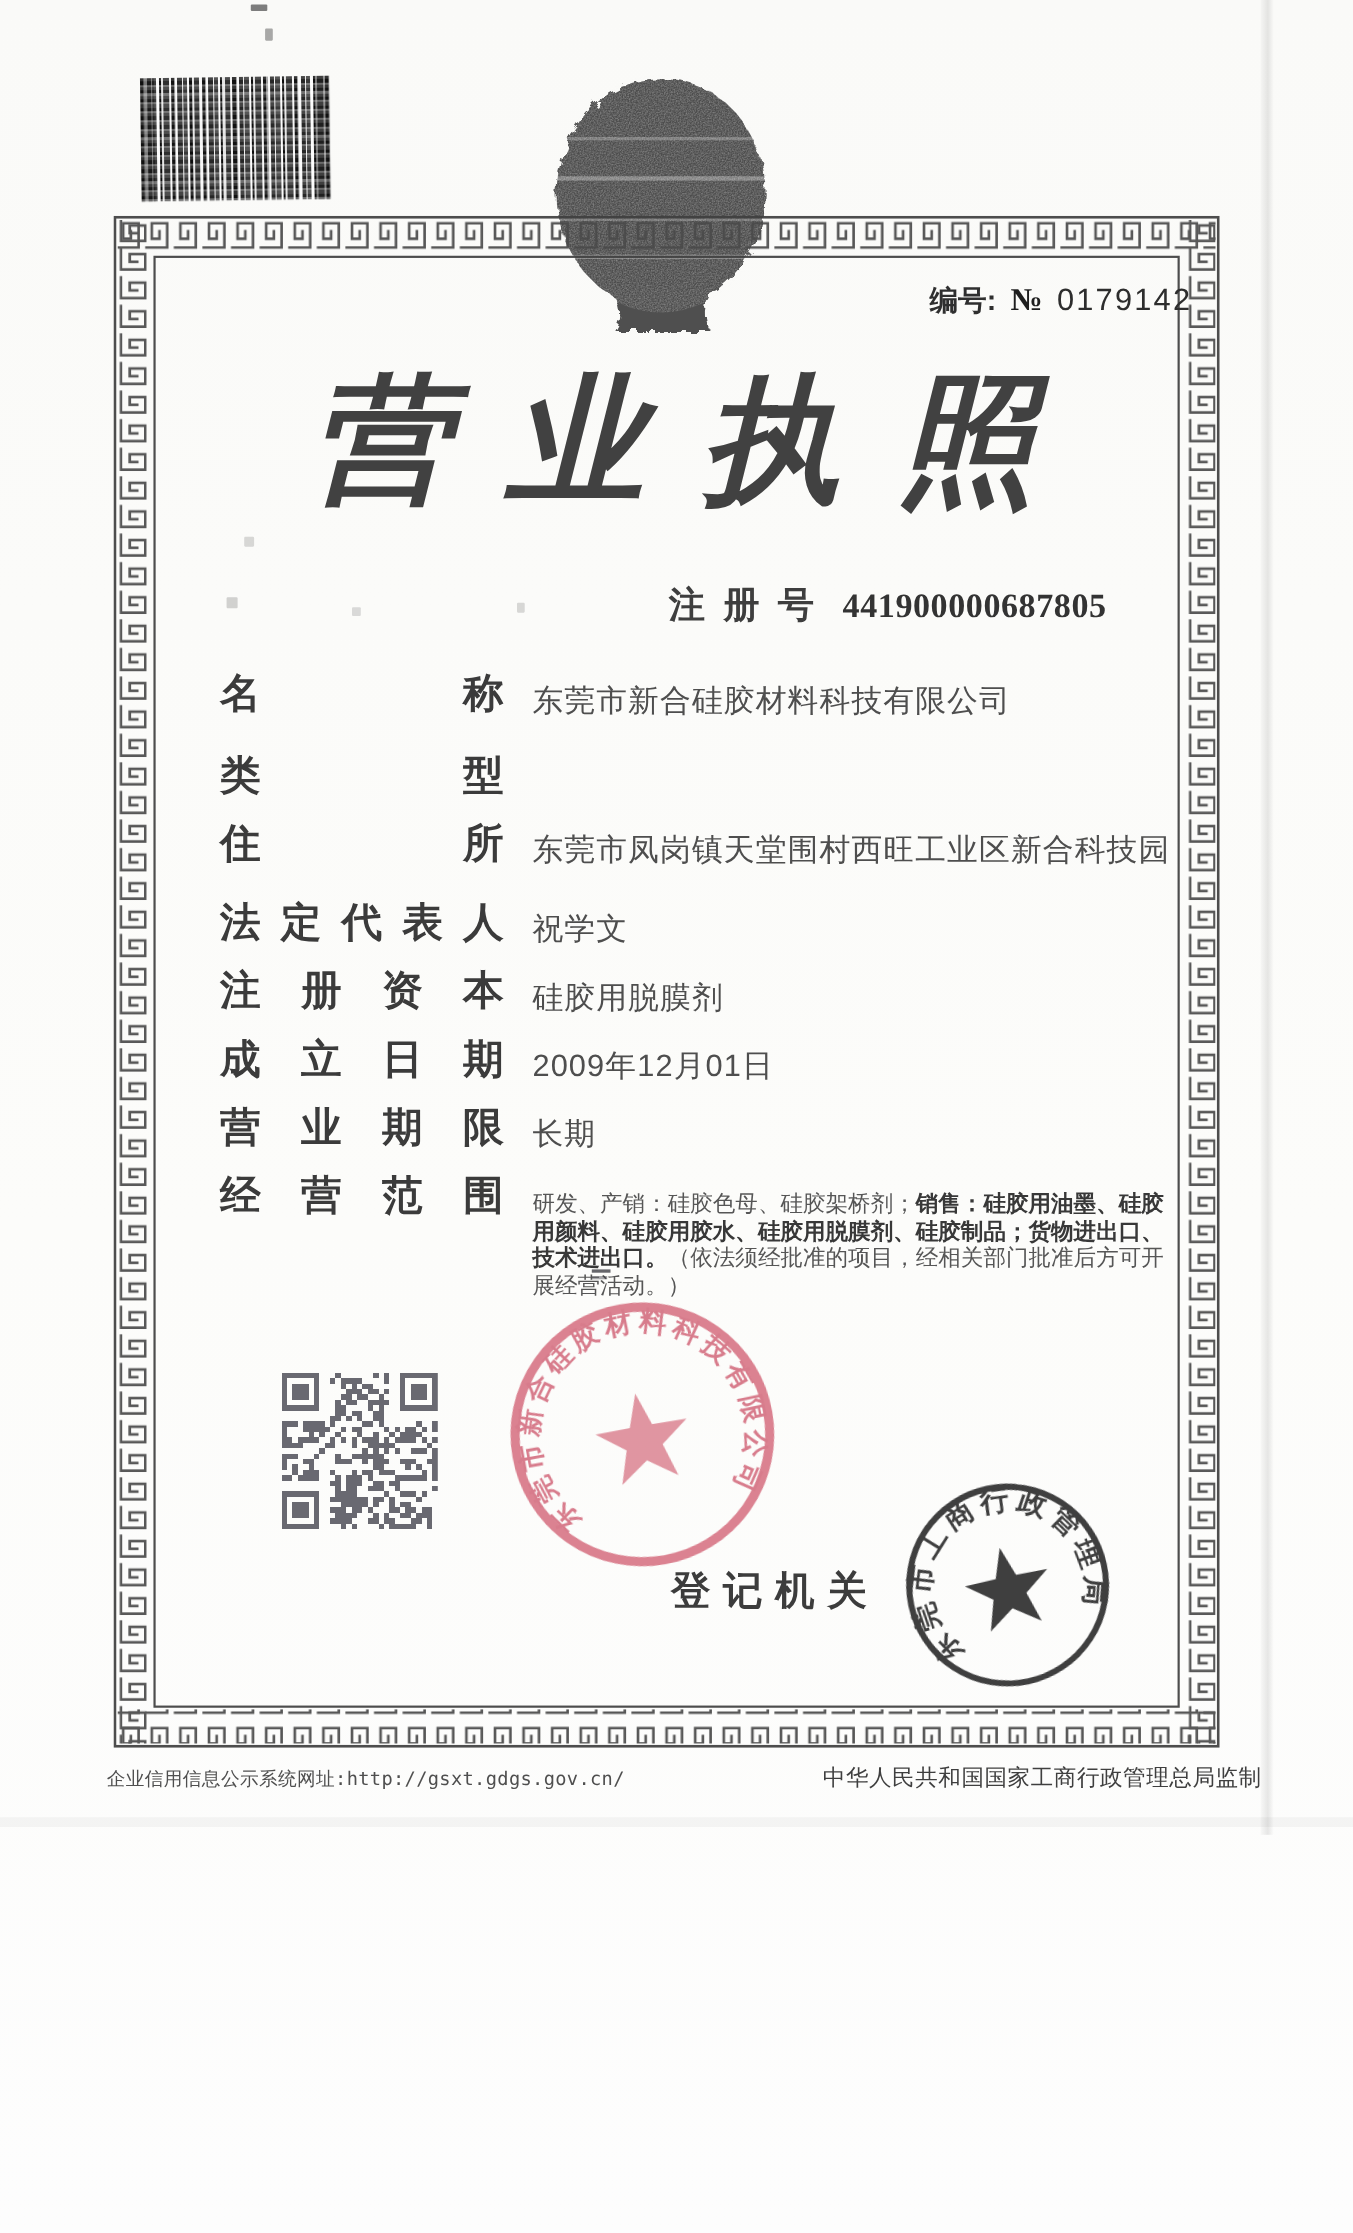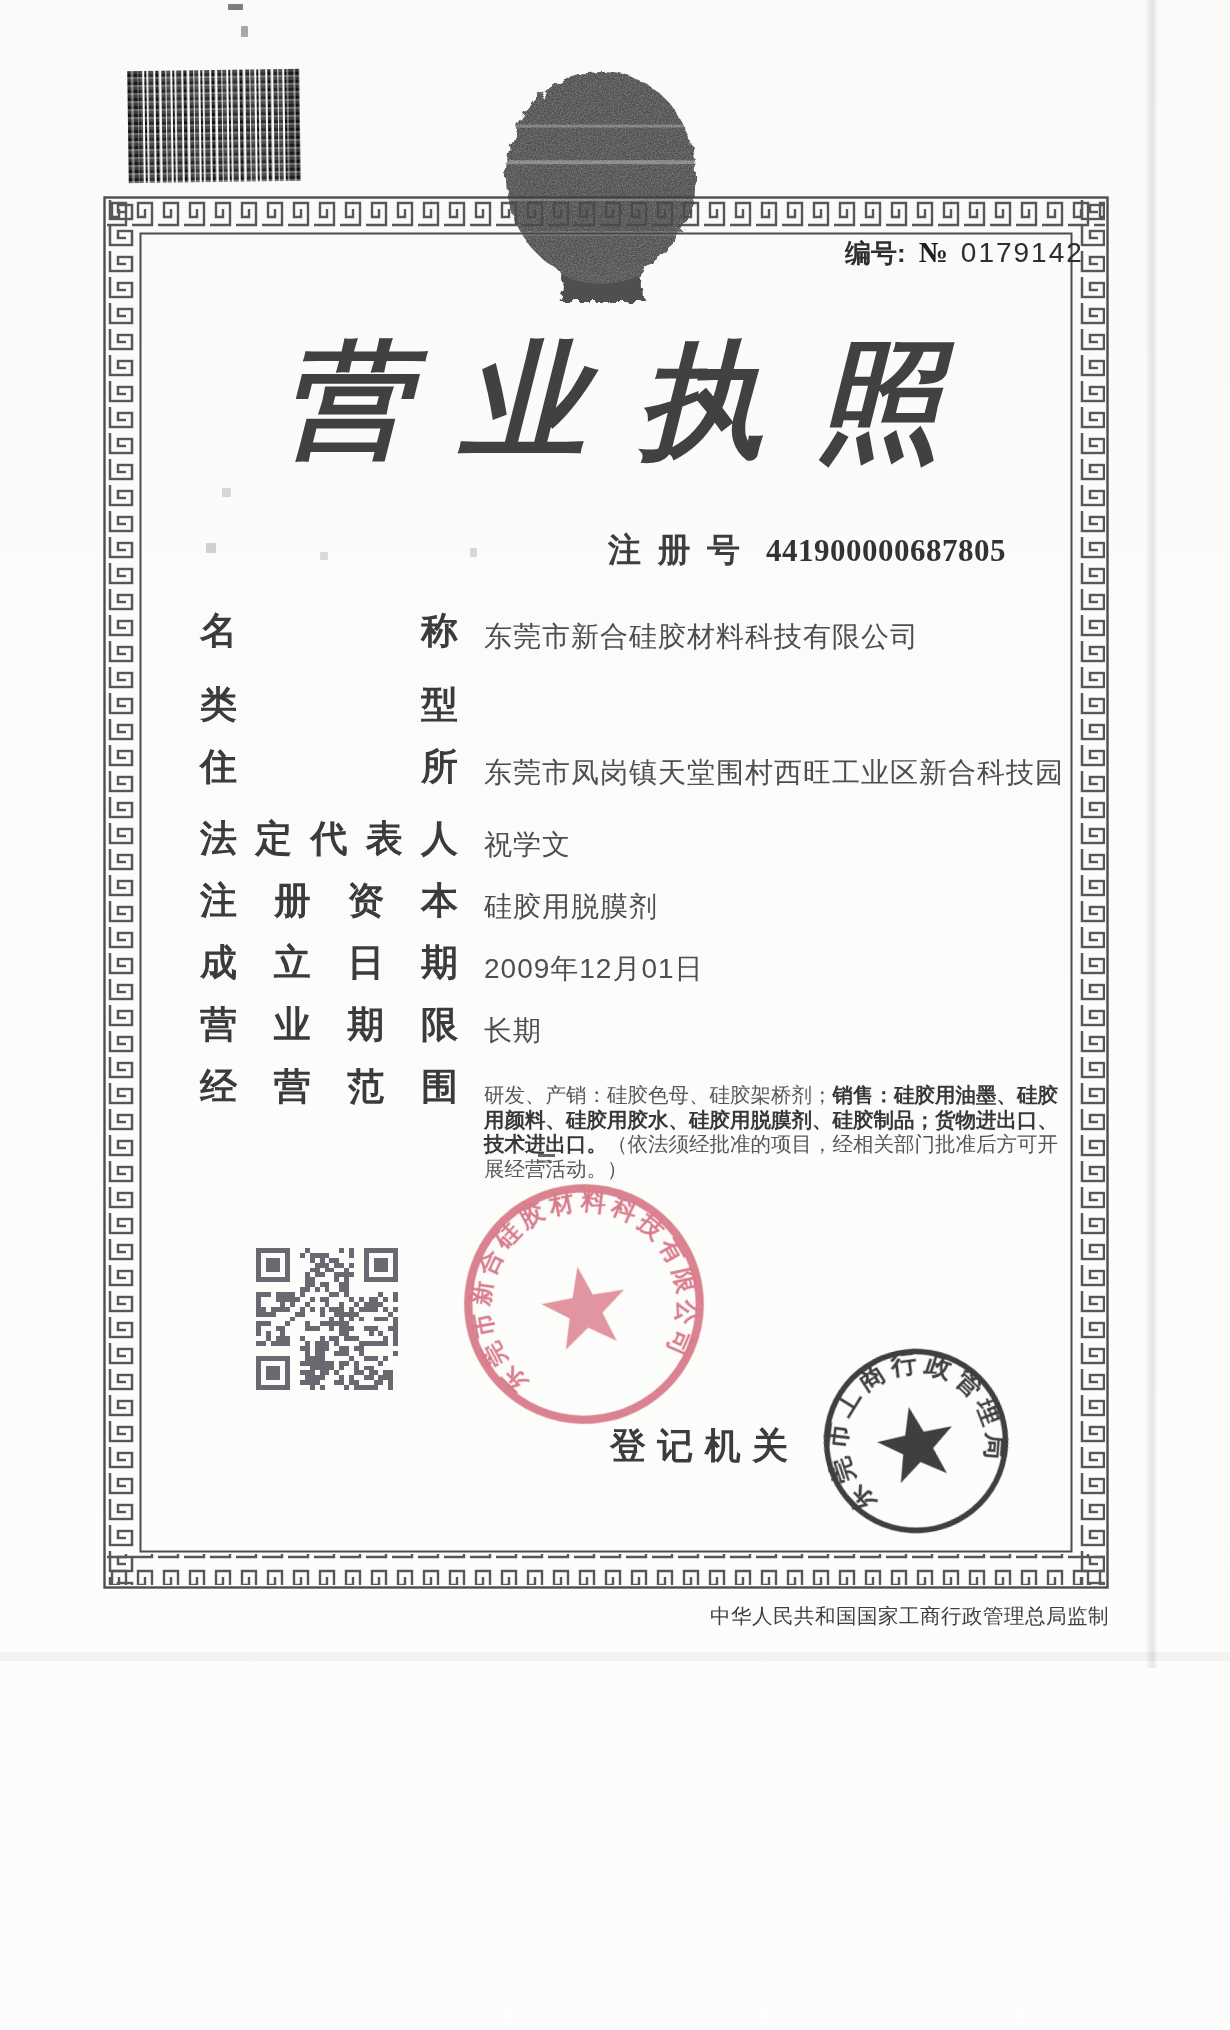--- a/index.html
+++ b/index.html
@@ -41,7 +41,7 @@
   .frame{position:absolute;left:103px;top:196px;width:1006px;height:1393px;filter:blur(.3px);opacity:.92;}
 
   
-  .serial{position:absolute;left:845px;top:236px;display:flex;align-items:baseline;gap:13px;white-space:nowrap;}
+  .serial{position:absolute;left:845px;top:256px;display:flex;align-items:baseline;gap:13px;white-space:nowrap;}
   .serial-label{font-size:26px;color:#2f2f2f;font-weight:700;}
   .no-sym{font-family:"Liberation Serif",serif;font-size:29px;font-weight:700;color:#1f1f1f;}
   .serial-num{font-family:Liberation Sans, sans-serif;font-size:28px;letter-spacing:2px;color:#2d2d2d;}

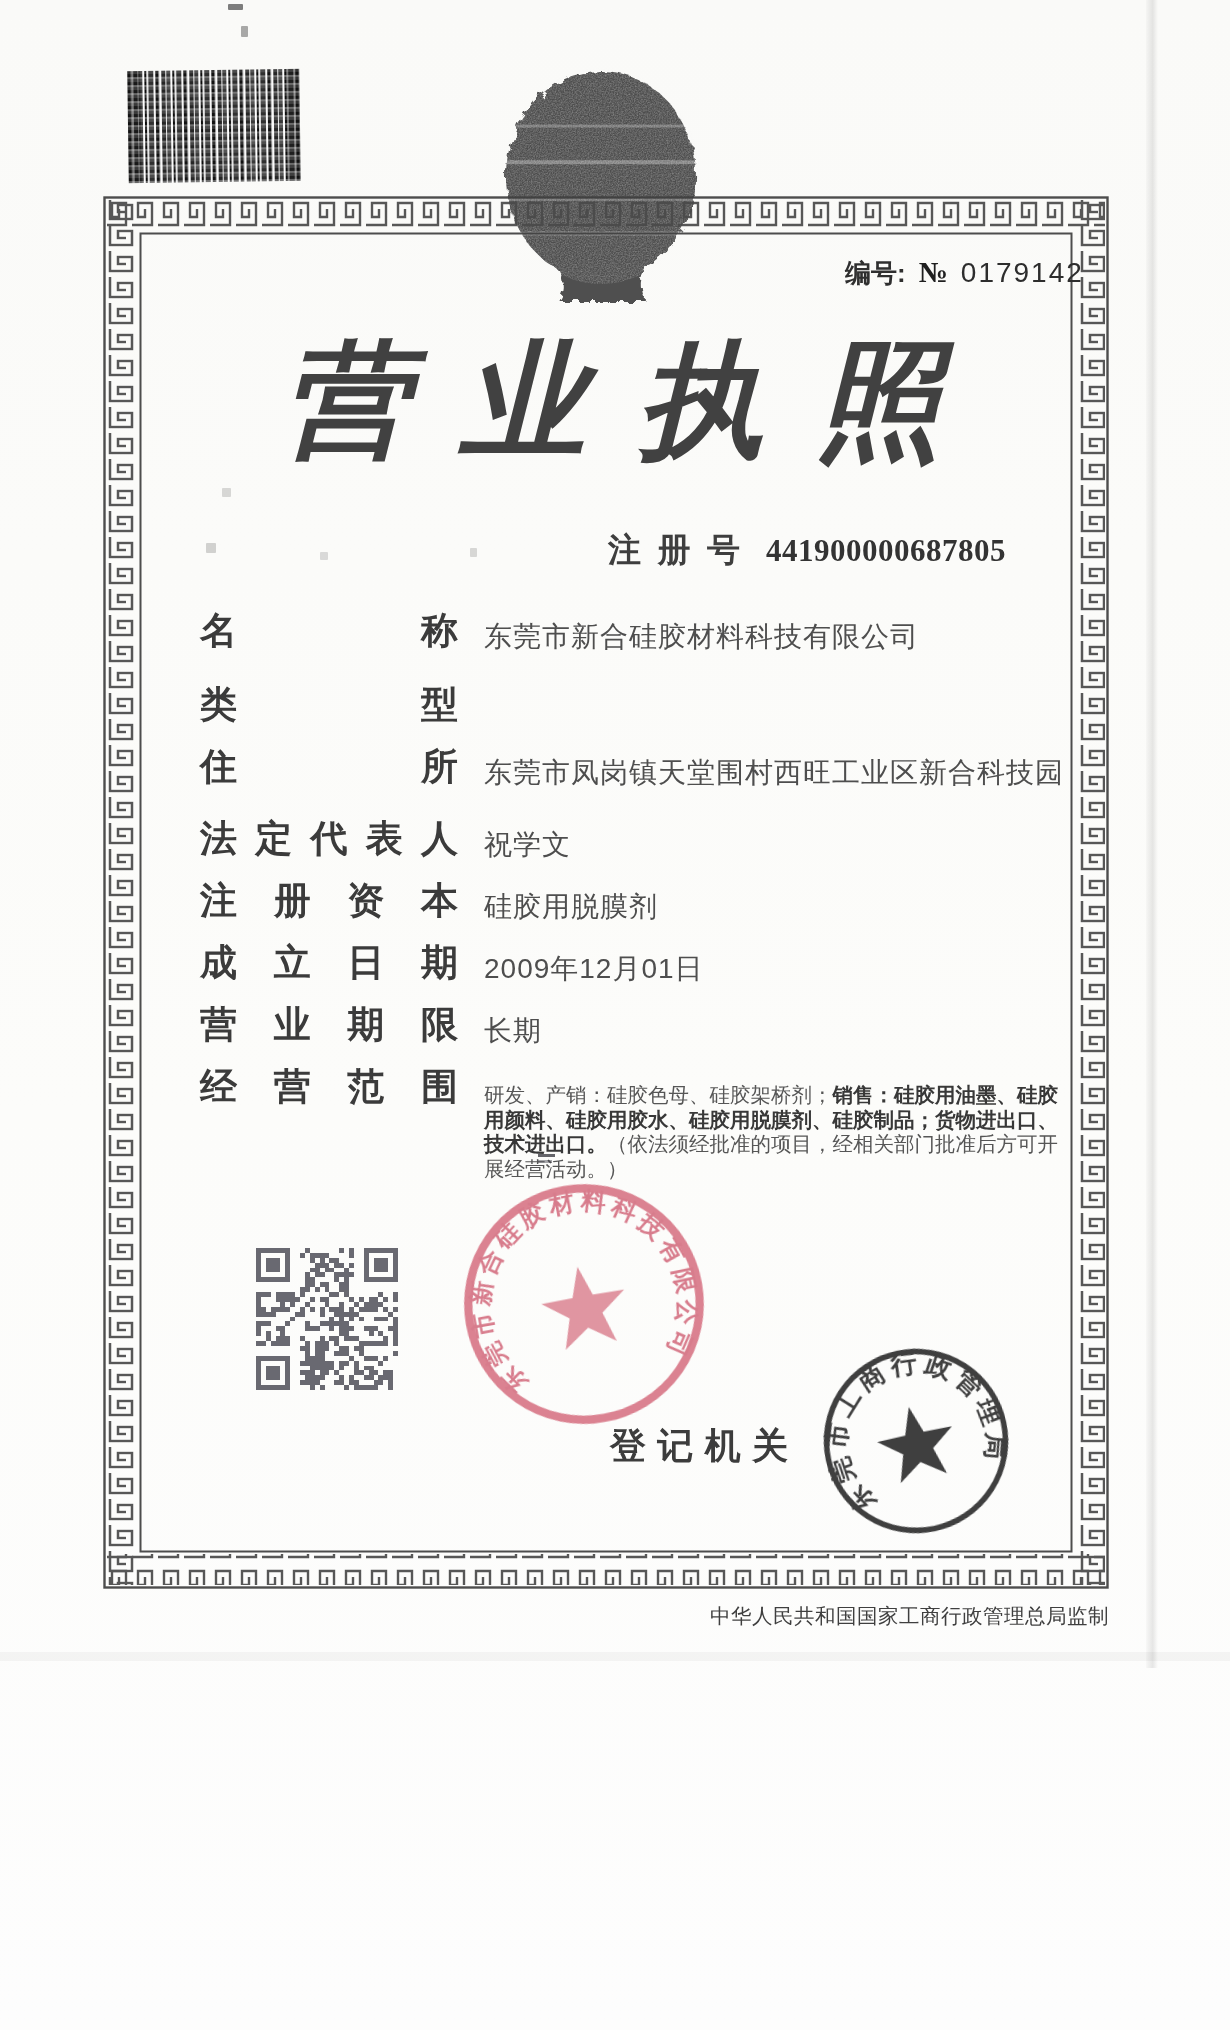--- a/index.html
+++ b/index.html
@@ -274,6 +274,7 @@
     </text>
   </svg>
 
+  <div class="footer-left">企业信用信息公示系统网址:http://gsxt.gdgs.gov.cn/</div>
   <div class="footer-right">中华人民共和国国家工商行政管理总局监制</div>
 
 </div>

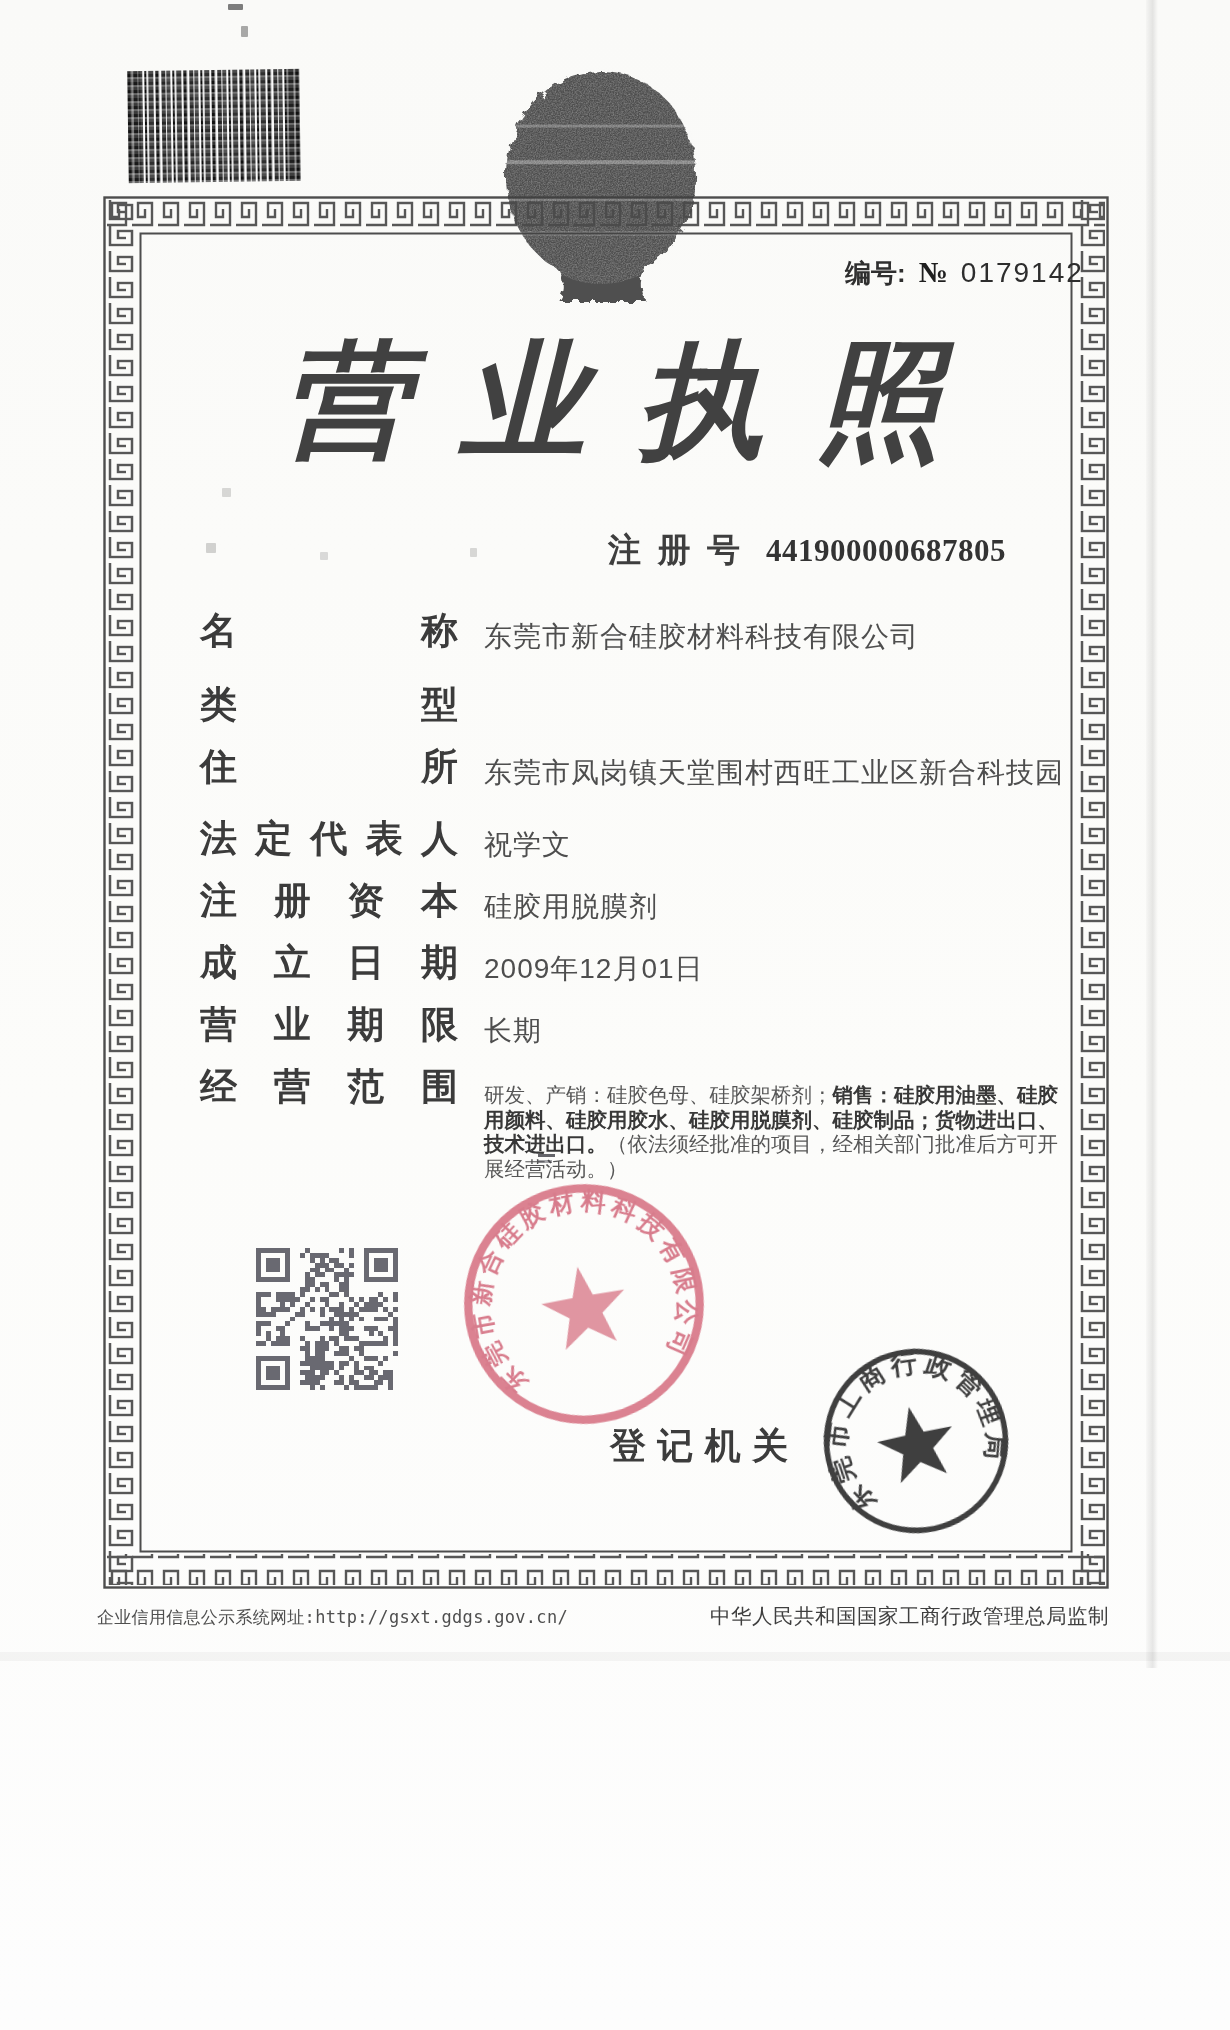--- a/index.html
+++ b/index.html
@@ -86,7 +86,7 @@
   
   .footer-left{position:absolute;left:97px;top:1606px;font-family:"DejaVu Sans Mono",monospace;
                font-size:17px;color:#4f4f4f;letter-spacing:.3px;}
-  .footer-right{position:absolute;left:710px;top:1602px;font-size:20.5px;color:#3f3f3f;letter-spacing:.5px;font-weight:500;text-align:center;}
+  .footer-right{position:absolute;left:748px;top:1602px;font-size:20.5px;color:#3f3f3f;letter-spacing:.5px;font-weight:500;text-align:center;}
 </style>
 </head>
 <body>

